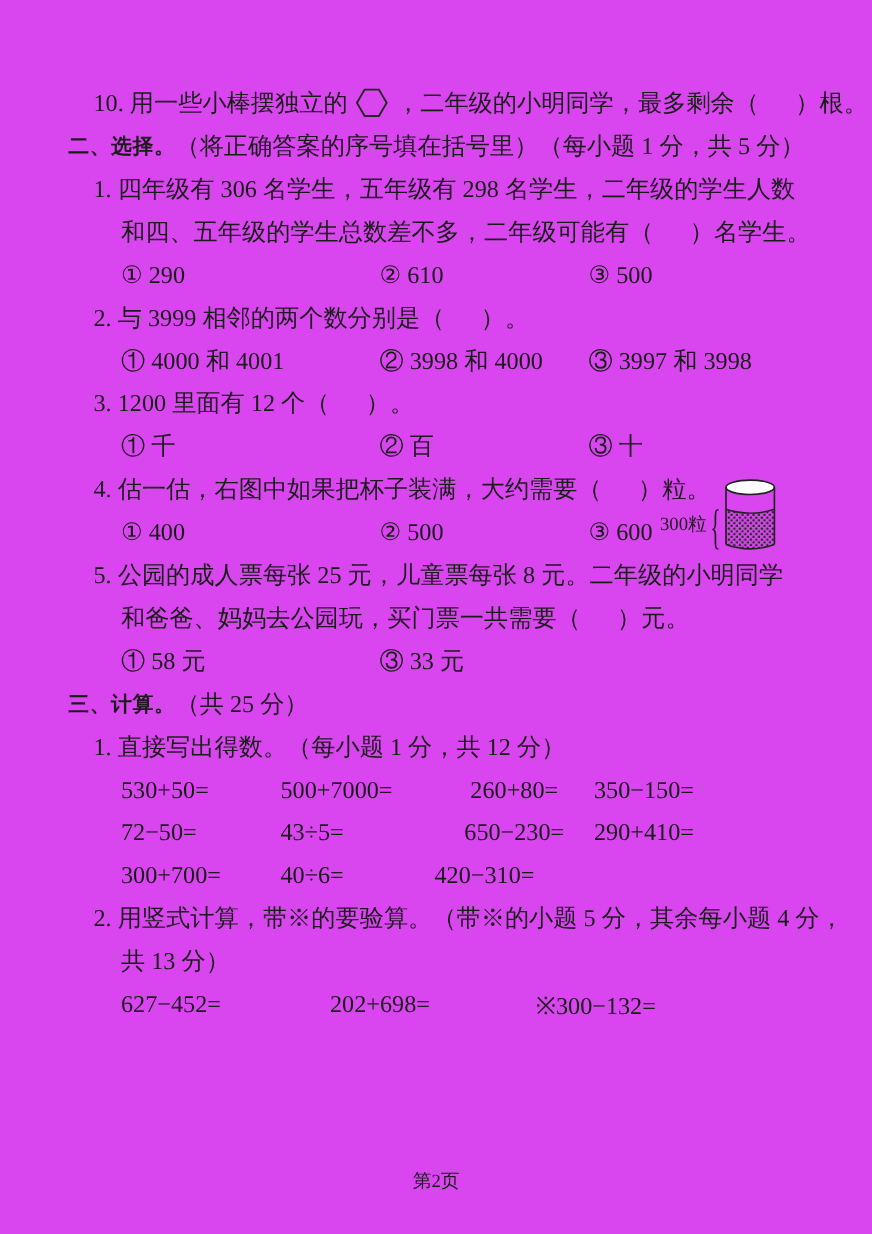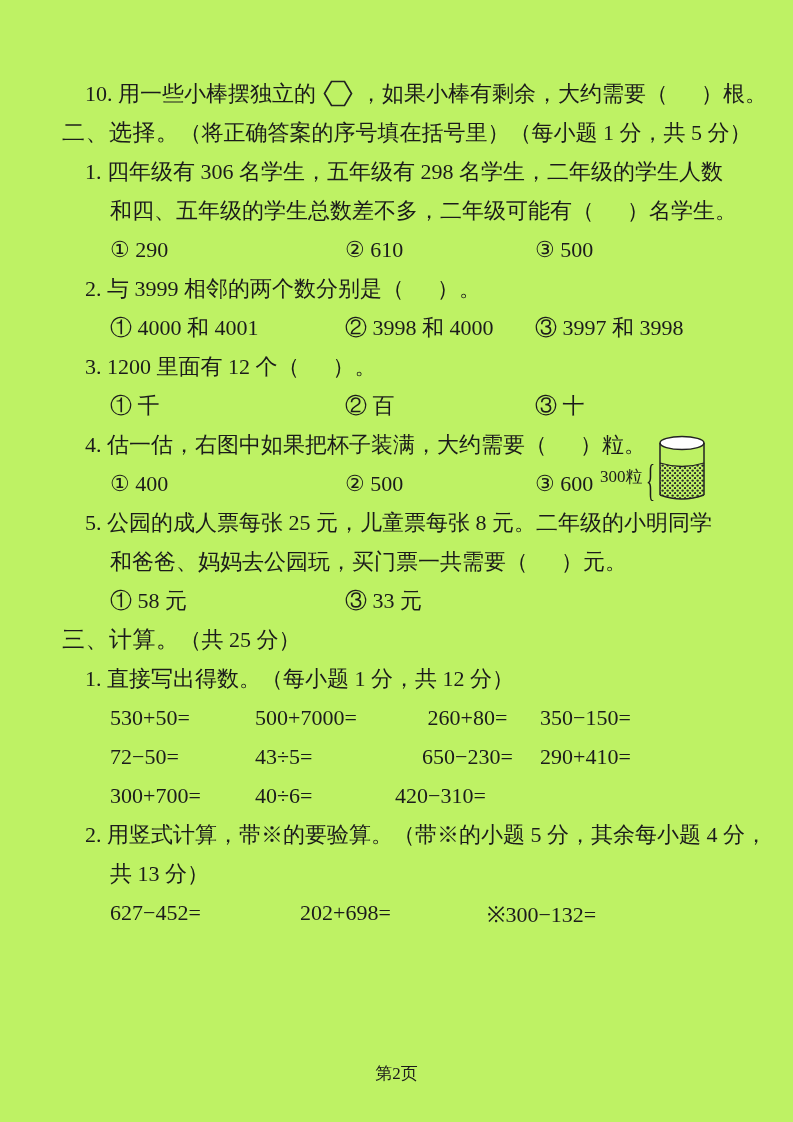--- a/index.html
+++ b/index.html
@@ -6,7 +6,7 @@
   body { background:#e9e9e9; font-family:"Liberation Serif", serif; }
   .page {
     position:relative; width:793px; height:1122px; margin:0 auto;
-    background:#bef264; color:#1b1b1b; overflow:hidden;
+    background:#d946ef; color:#1b1b1b; overflow:hidden;
   }
   .content { position:absolute; left:62px; top:74px; right:44px; }
   .line {

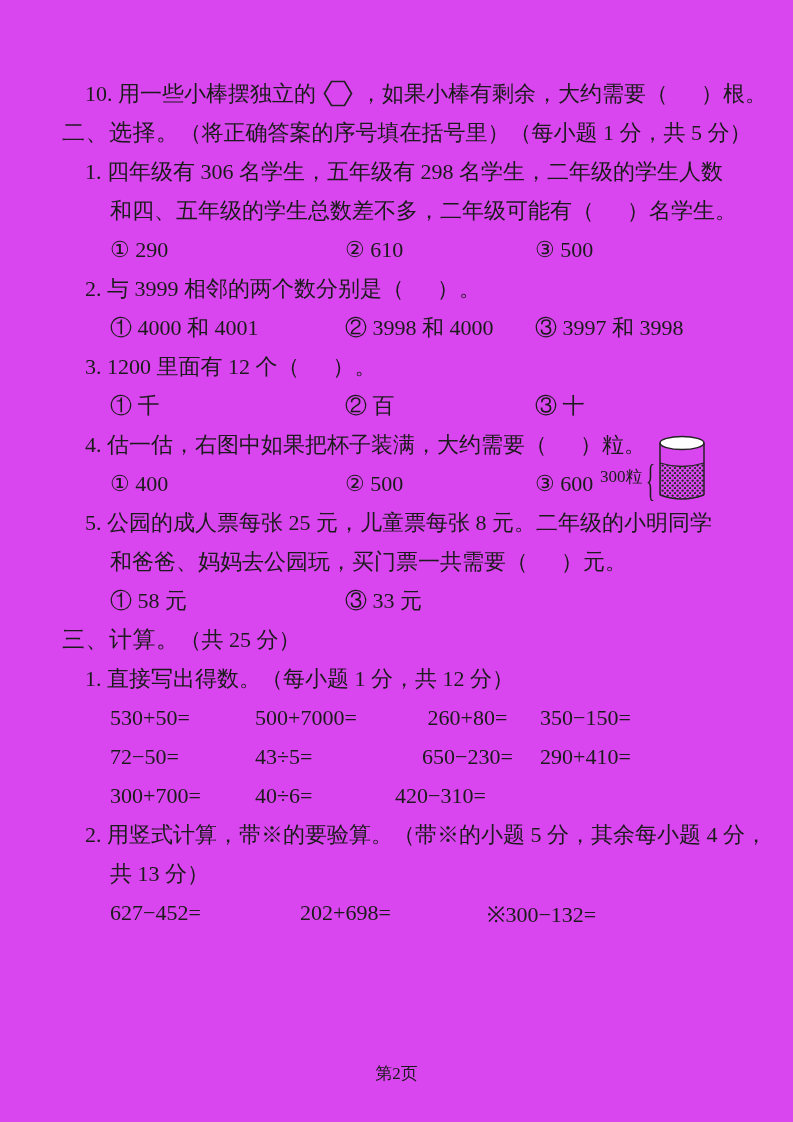--- a/index.html
+++ b/index.html
@@ -43,7 +43,7 @@
       <span class="hex"><svg width="30" height="27" viewBox="0 0 30 27">
             <polygon points="8.5,1.5 21.5,1.5 28.5,13.5 21.5,25.5 8.5,25.5 1.5,13.5" fill="none" stroke="#222" stroke-width="1.7"></polygon>
           </svg></span>
-      <span>，如果小棒有剩余，大约需要（      ）根。</span>
+      <span>，二年级的小明同学，最多剩余（      ）根。</span>
     </div>
 
     <div class="line">

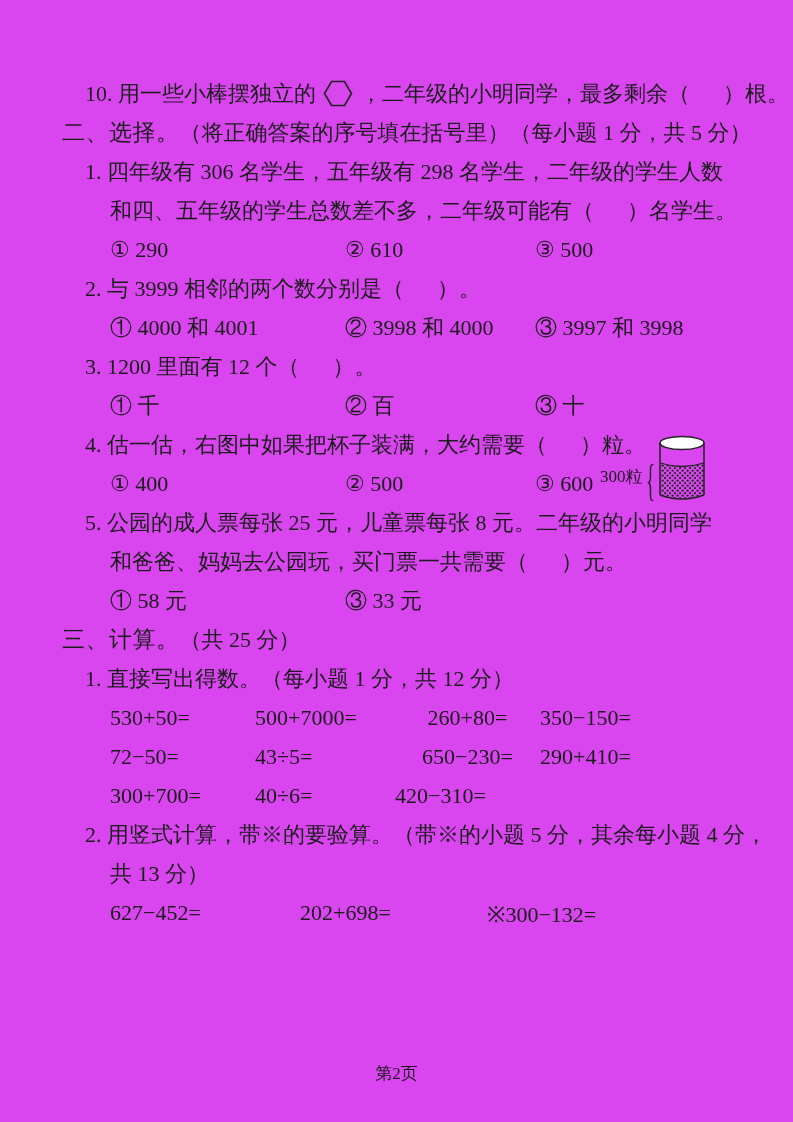--- a/index.html
+++ b/index.html
@@ -22,7 +22,7 @@
   .grid     { padding-left:48px; }
   .g1 { width:145px; } .g2 { width:140px; } .g3 { width:145px;text-align:center; }
   .p1 { width:190px; } .p2 { width:187px; }
-  .sec-title { font-weight:normal; font-size:23px; letter-spacing:0.5px; }
+  .sec-title { font-weight:bold; font-size:19px; letter-spacing:0.5px; }
   .hex { display:inline-flex; margin:0 7px; align-items:center; }
   .cup-figure { position:absolute; left:600px; top:434px; width:130px; height:74px;font-family:Liberation Serif, serif; }
   .cup-label  { position:absolute; left:0; top:31px; font-size:17px; }

